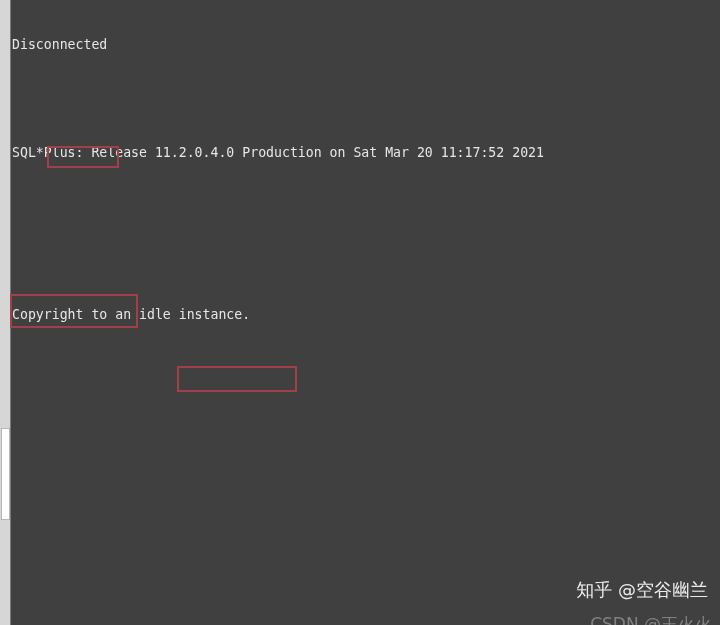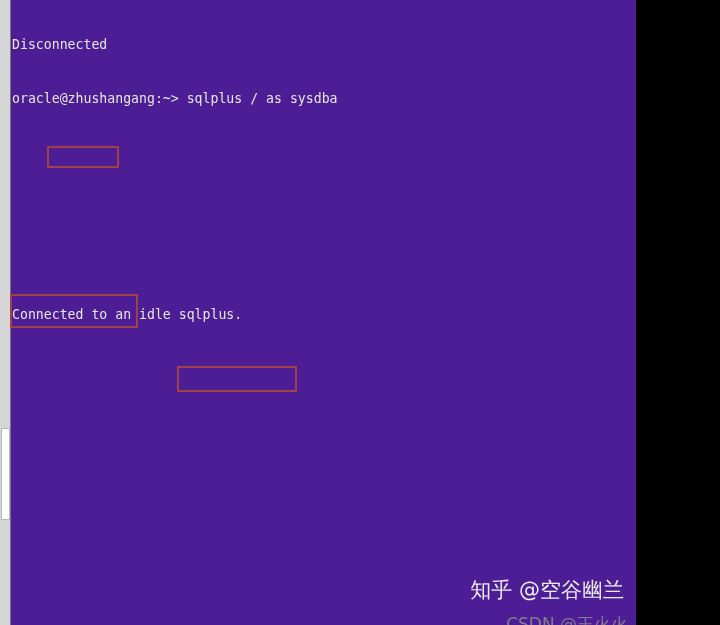--- a/index.html
+++ b/index.html
@@ -10,12 +10,11 @@
   }
   #terminal-window {
     position: relative;
-    width: 596px;
+    width: 720px;
     height: 625px;
-    background: #4c1d95;
+    background: #404040;
     overflow: hidden;
     font-family: "DejaVu Sans Mono", "Liberation Mono", monospace;
-    padding-left: 40px;
   }
 
   

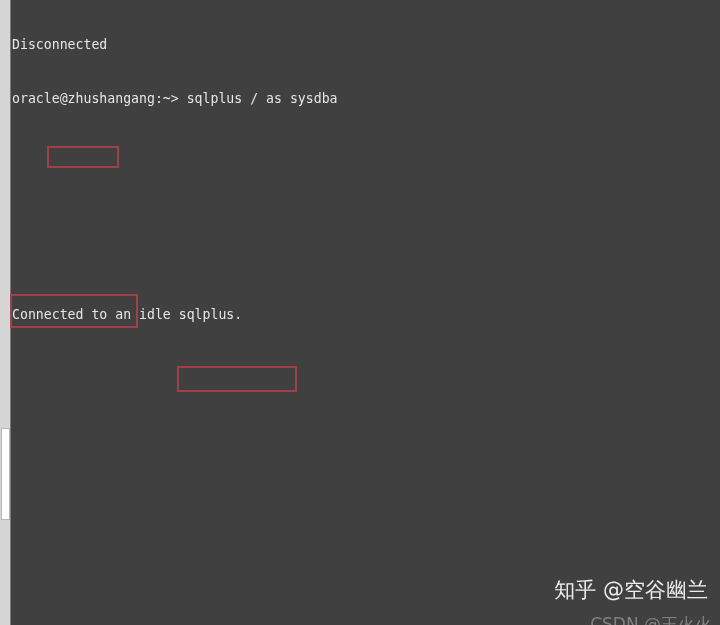--- a/index.html
+++ b/index.html
@@ -106,7 +106,6 @@
 
   <div id="screen">
     <div class="row">Disconnected</div>
-    <div class="row">oracle@zhushangang:~&gt; sqlplus / as sysdba</div>
     <div class="row blank"></div>
     <div class="row blank"></div>
     <div class="row blank"></div>

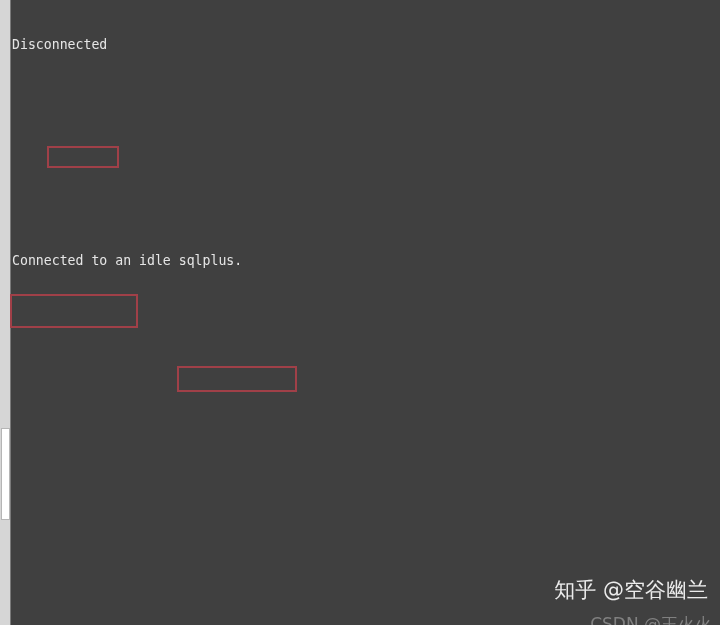--- a/index.html
+++ b/index.html
@@ -107,6 +107,7 @@
   <div id="screen">
     <div class="row">Disconnected</div>
     <div class="row blank"></div>
+    <div class="row">SQL*Plus: Release 11.2.0.4.0 Production on Sat Mar 20 11:17:52 2021</div>
     <div class="row blank"></div>
     <div class="row blank"></div>
     <div class="row">Connected to an idle sqlplus.</div>

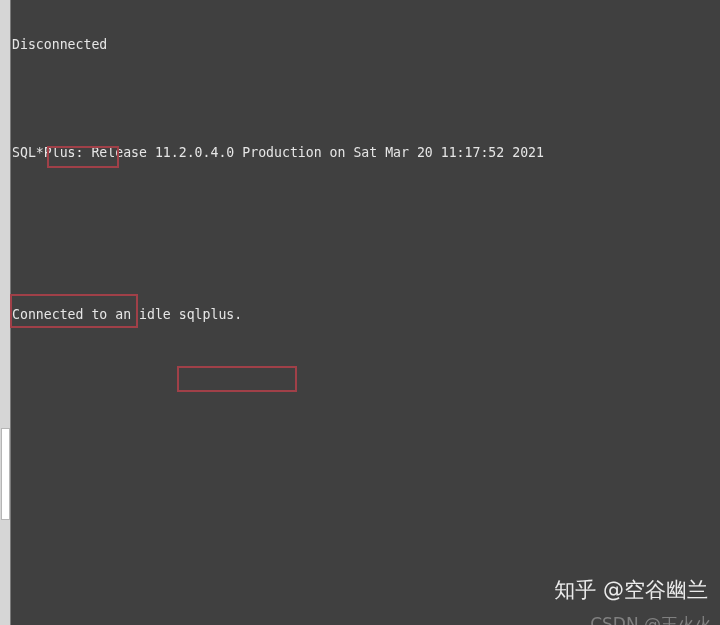--- a/index.html
+++ b/index.html
@@ -110,7 +110,7 @@
     <div class="row">SQL*Plus: Release 11.2.0.4.0 Production on Sat Mar 20 11:17:52 2021</div>
     <div class="row blank"></div>
     <div class="row blank"></div>
-    <div class="row">Connected to an idle sqlplus.</div>
+    <div class="row">Copyright to an idle instance.</div>
     <div class="row blank"></div>
     
     

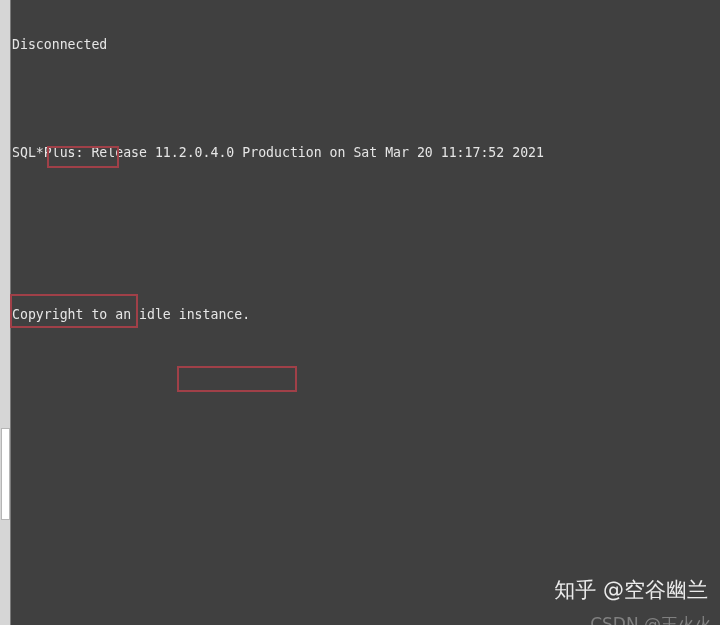--- a/index.html
+++ b/index.html
@@ -77,7 +77,7 @@
     top: 578px;
     color: #f2f2f2;
     font-family: "DejaVu Sans", "Liberation Sans", sans-serif;
-    font-size: 21px;
+    font-size: 18px;
     line-height: 24px;
     white-space: pre;
     opacity: 0.97;

